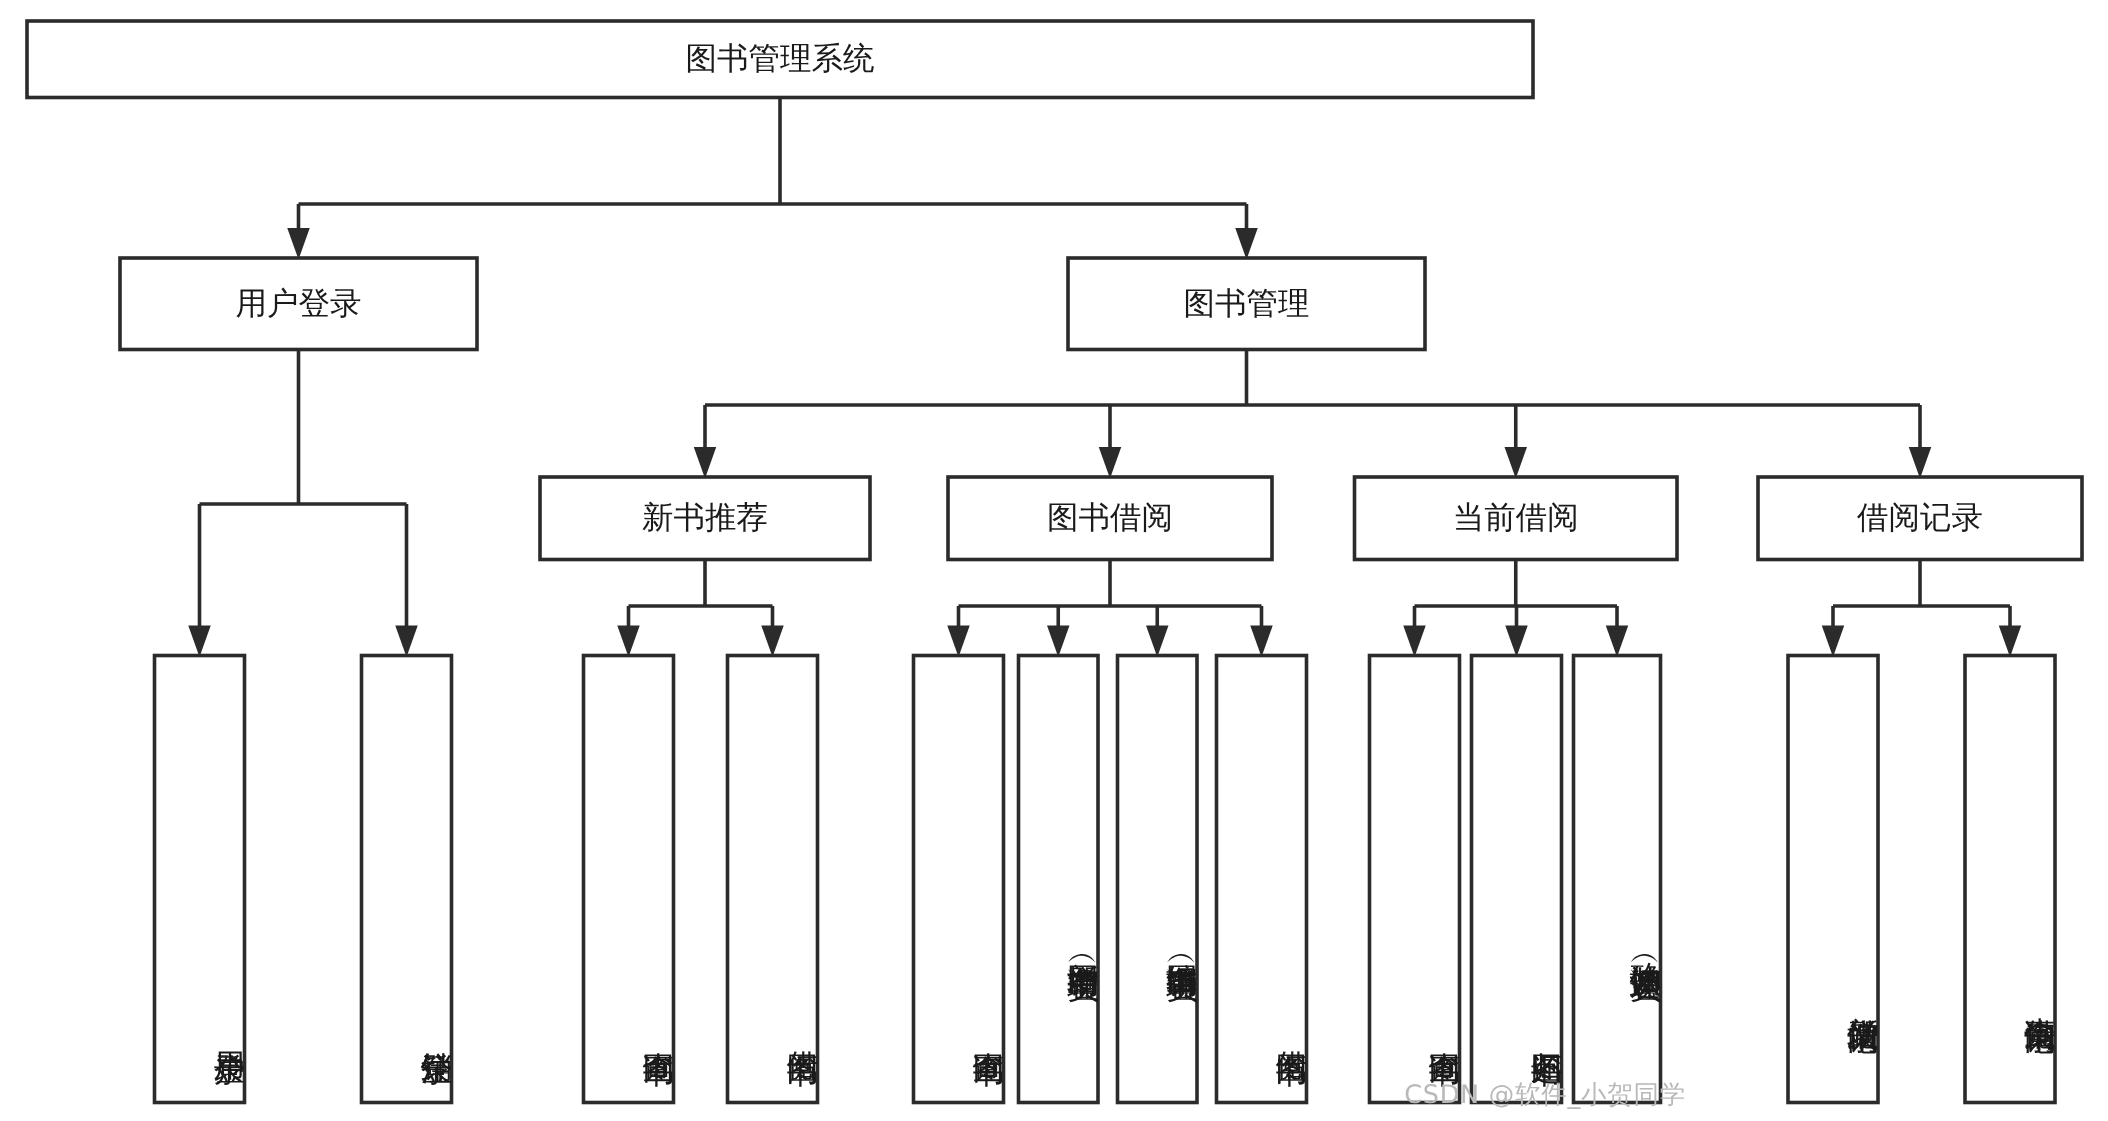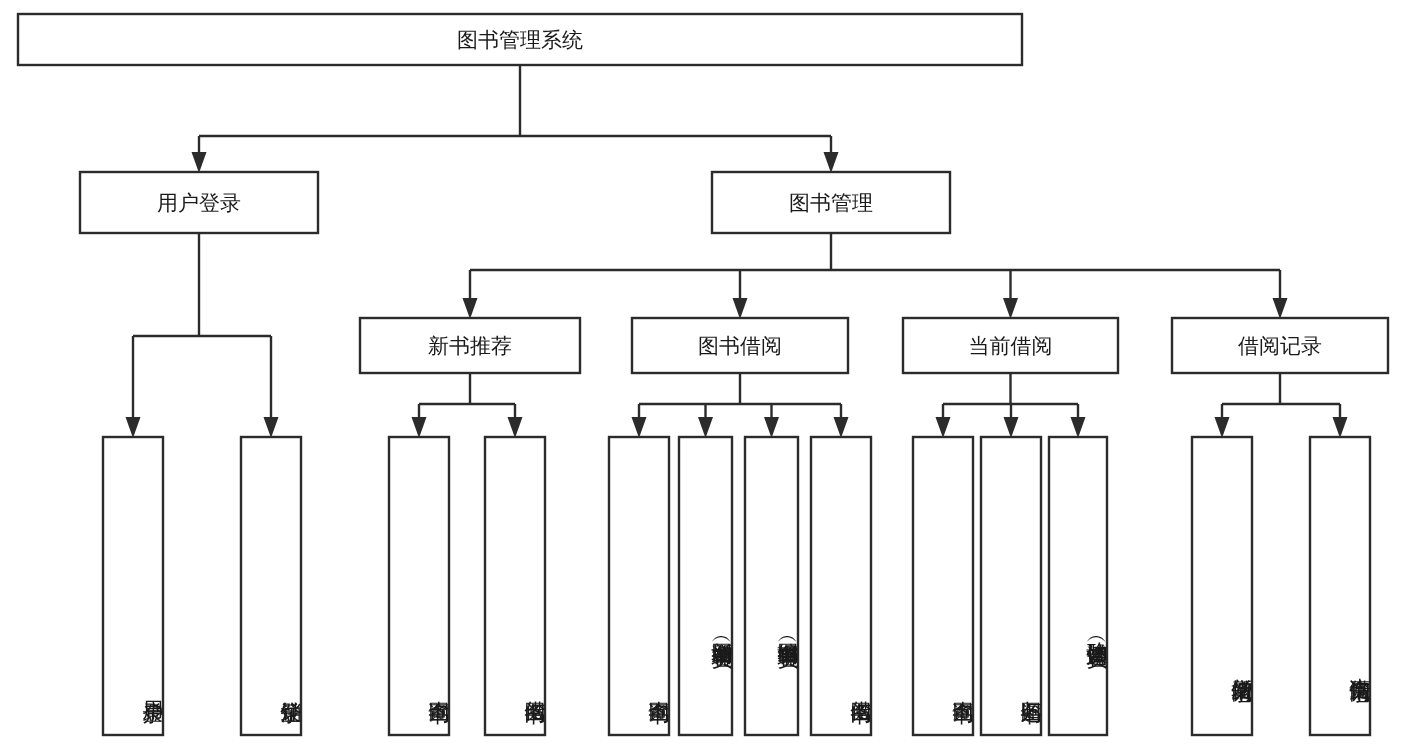--- a/index.html
+++ b/index.html
@@ -234,6 +234,7 @@
       <div class="node-label-v" style="left: 1192px; width: 60px; height: 290px; top: 518.5px;">新增借阅记录</div>
       <div class="node-label-v" style="left: 1310px; width: 60px; height: 290px; top: 518.5px;">查询借阅记录</div>
     </div>
+  <div class="watermark">CSDN @软件_小贺同学</div>
 </div>
 
 </body></html>

